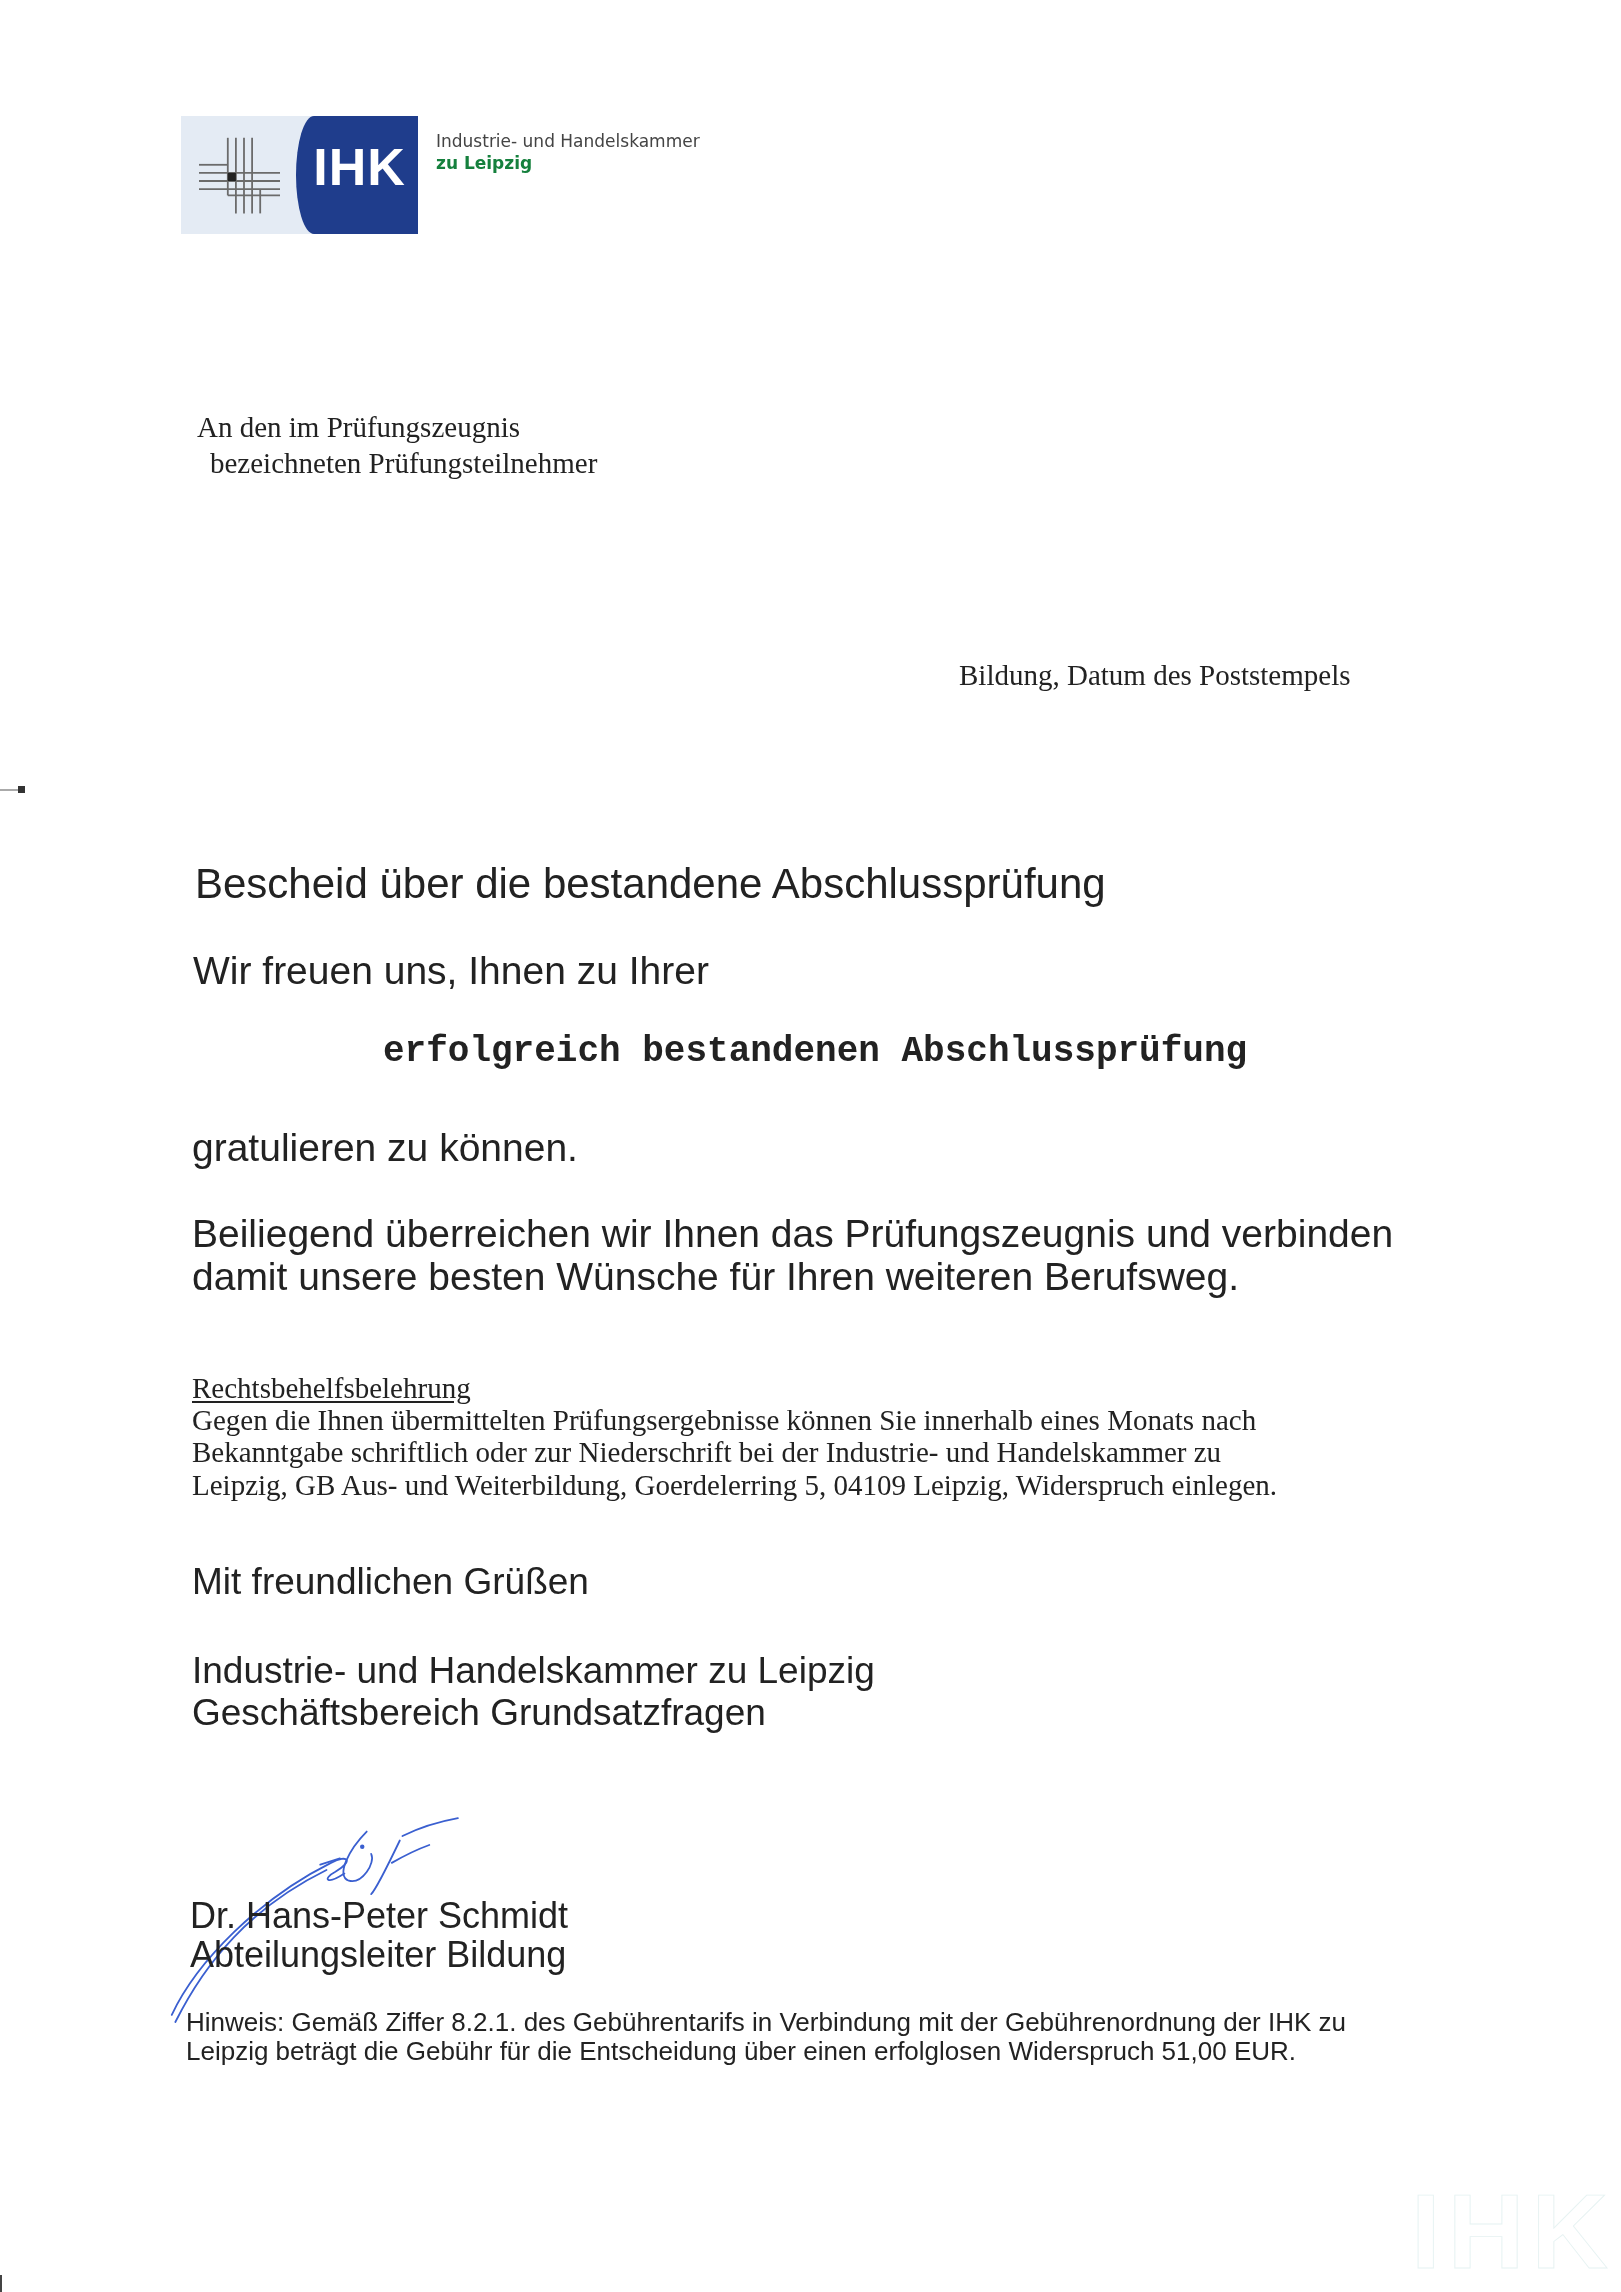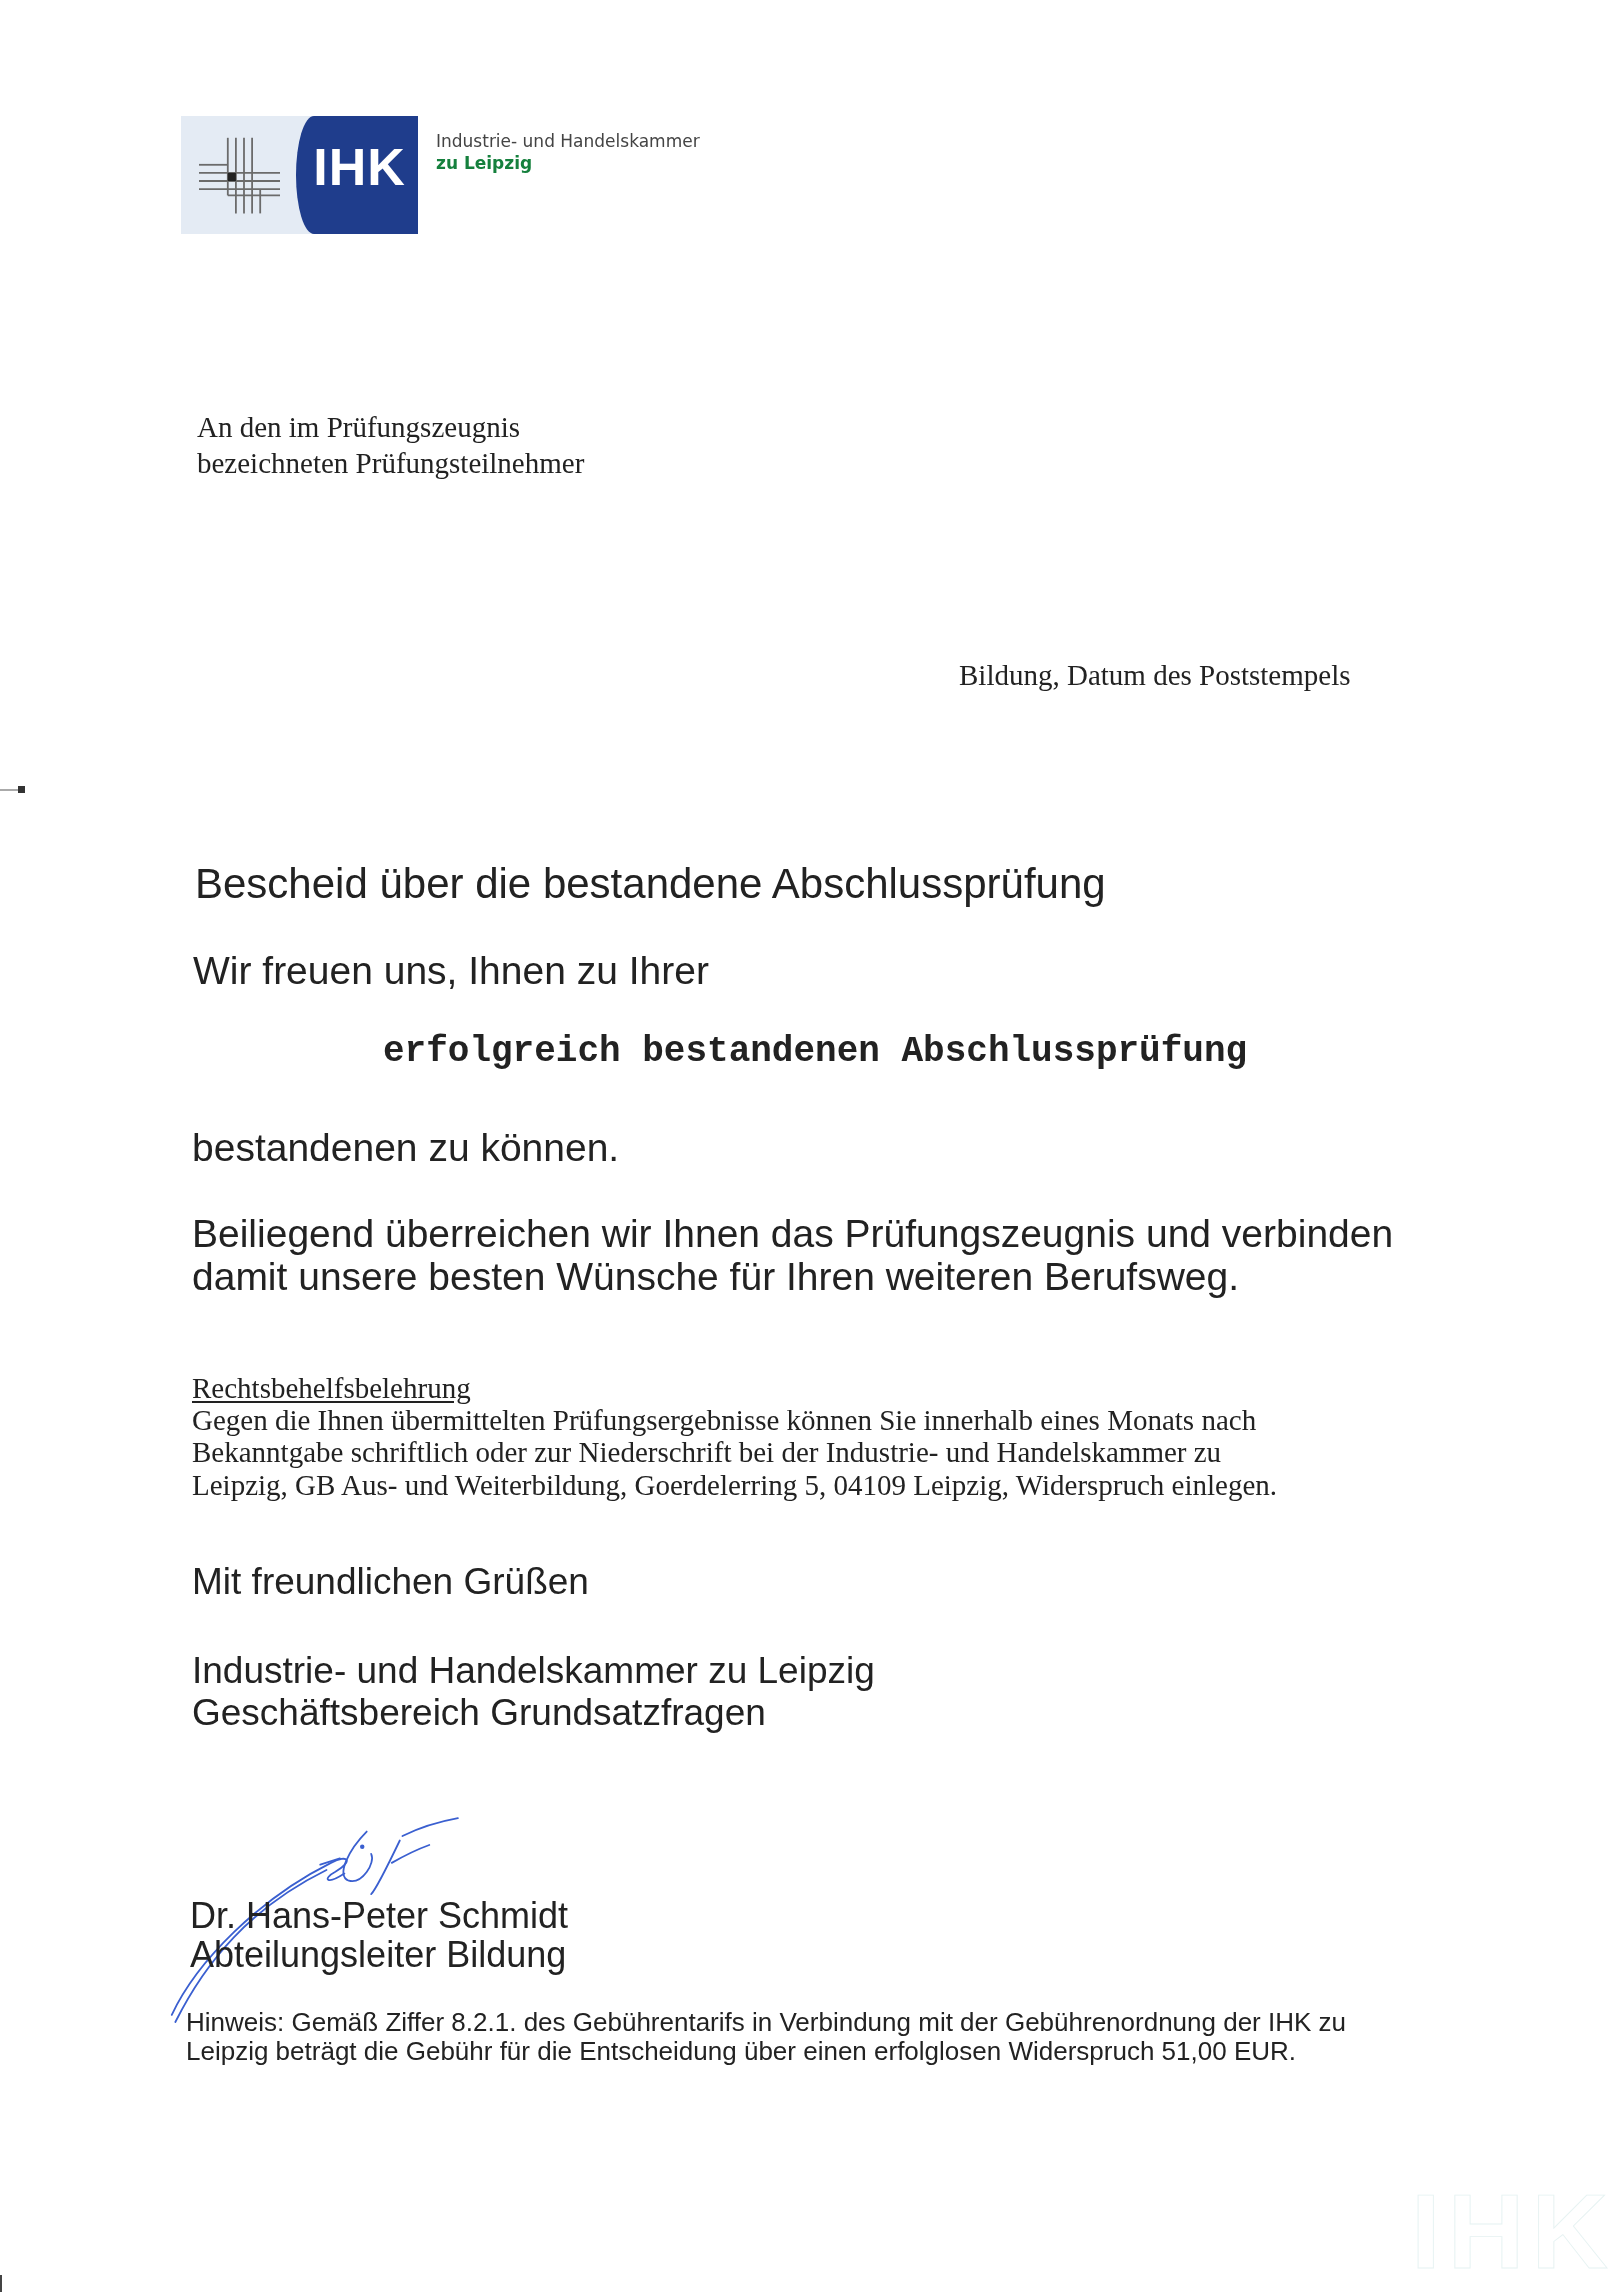--- a/index.html
+++ b/index.html
@@ -62,7 +62,7 @@
 <div class="edge-mark"></div>
 
 <div class="abs sm" style="left:197px; top:413px;">An den im Prüfungszeugnis</div>
-<div class="abs sm" style="left:197px; top:449px;">bezeichneten Prüfungsteilnehmer</div>
+<div class="abs sm" style="left:210px; top:449px;">bezeichneten Prüfungsteilnehmer</div>
 
 <div class="abs sm" style="left:959px; top:661px;">Bildung, Datum des Poststempels</div>
 

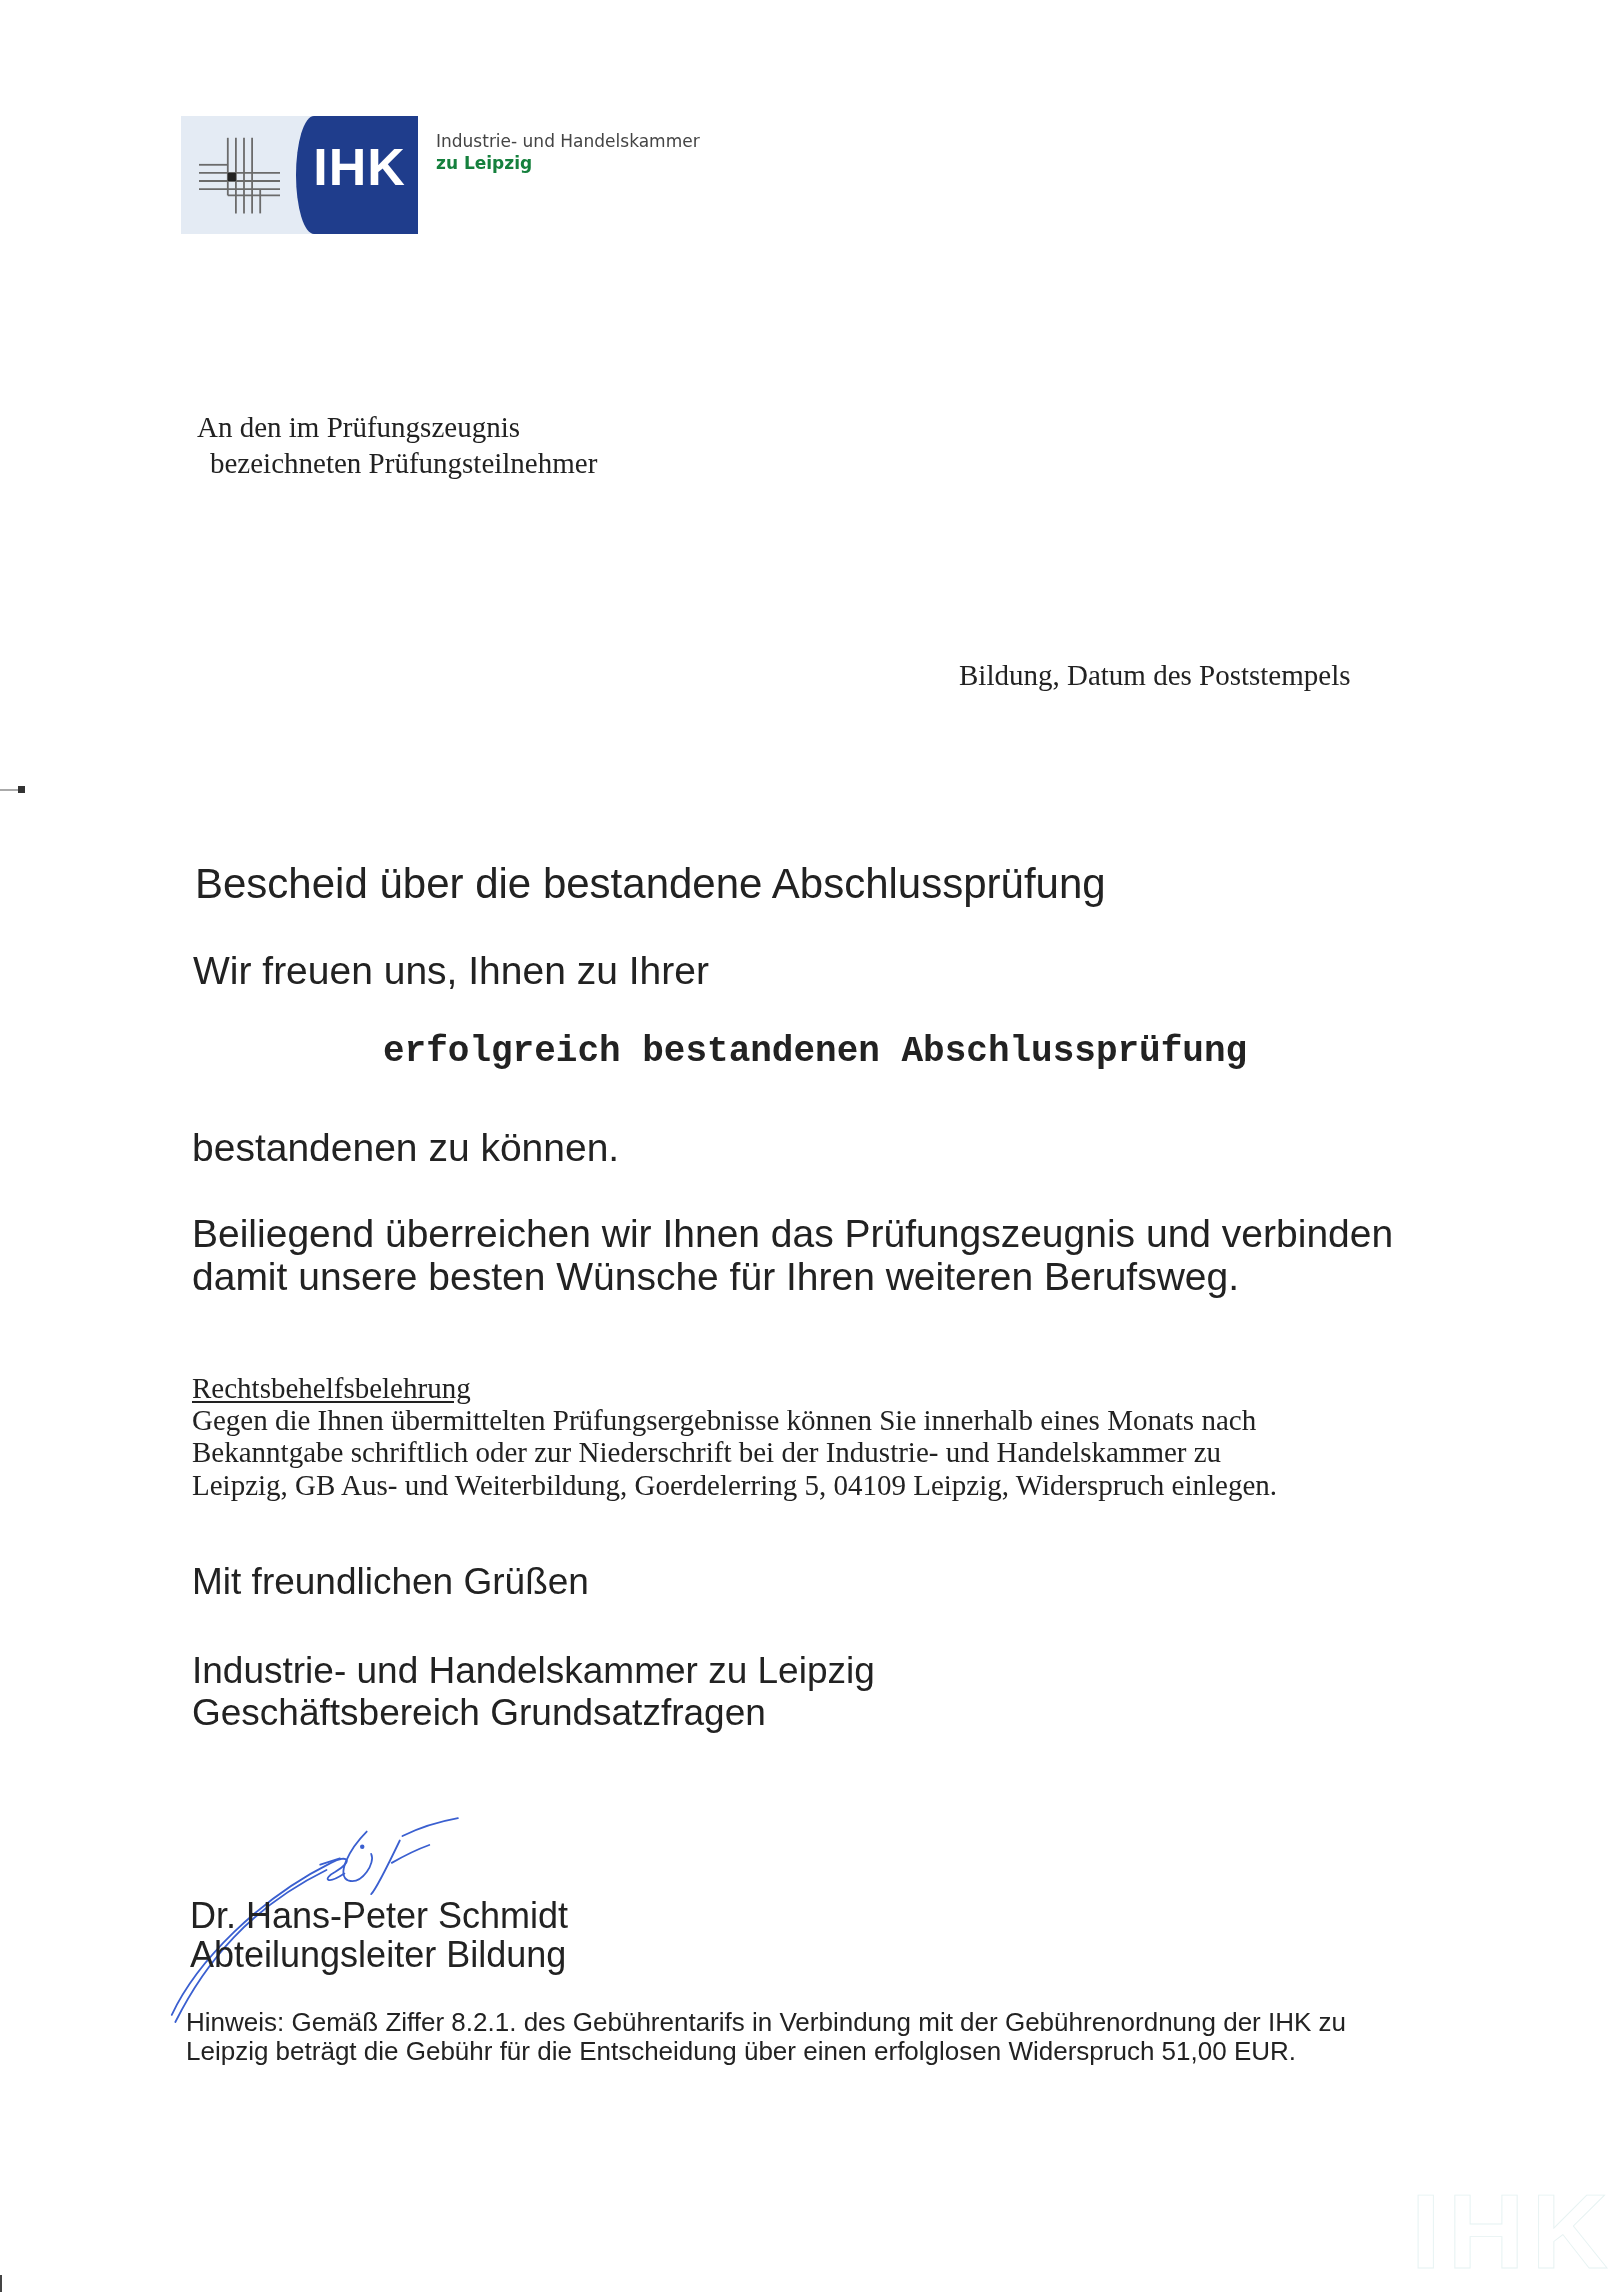--- a/index.html
+++ b/index.html
@@ -70,7 +70,7 @@
 
 <div class="abs md" style="left:193px; top:951px;">Wir freuen uns, Ihnen zu Ihrer</div>
 <div class="abs md bold" style="left:383px; top:1034px; font-size:36px;font-family:Liberation Mono, monospace;">erfolgreich bestandenen Abschlussprüfung</div>
-<div class="abs md" style="left:192px; top:1128px;">bestandenen zu können.</div>
+<div class="abs md" style="left:192px; top:1128px;">gratulieren zu können.</div>
 <div class="abs md" style="left:192px; top:1214px;">Beiliegend überreichen wir Ihnen das Prüfungszeugnis und verbinden</div>
 <div class="abs md" style="left:192px; top:1257px;">damit unsere besten Wünsche für Ihren weiteren Berufsweg.</div>
 

